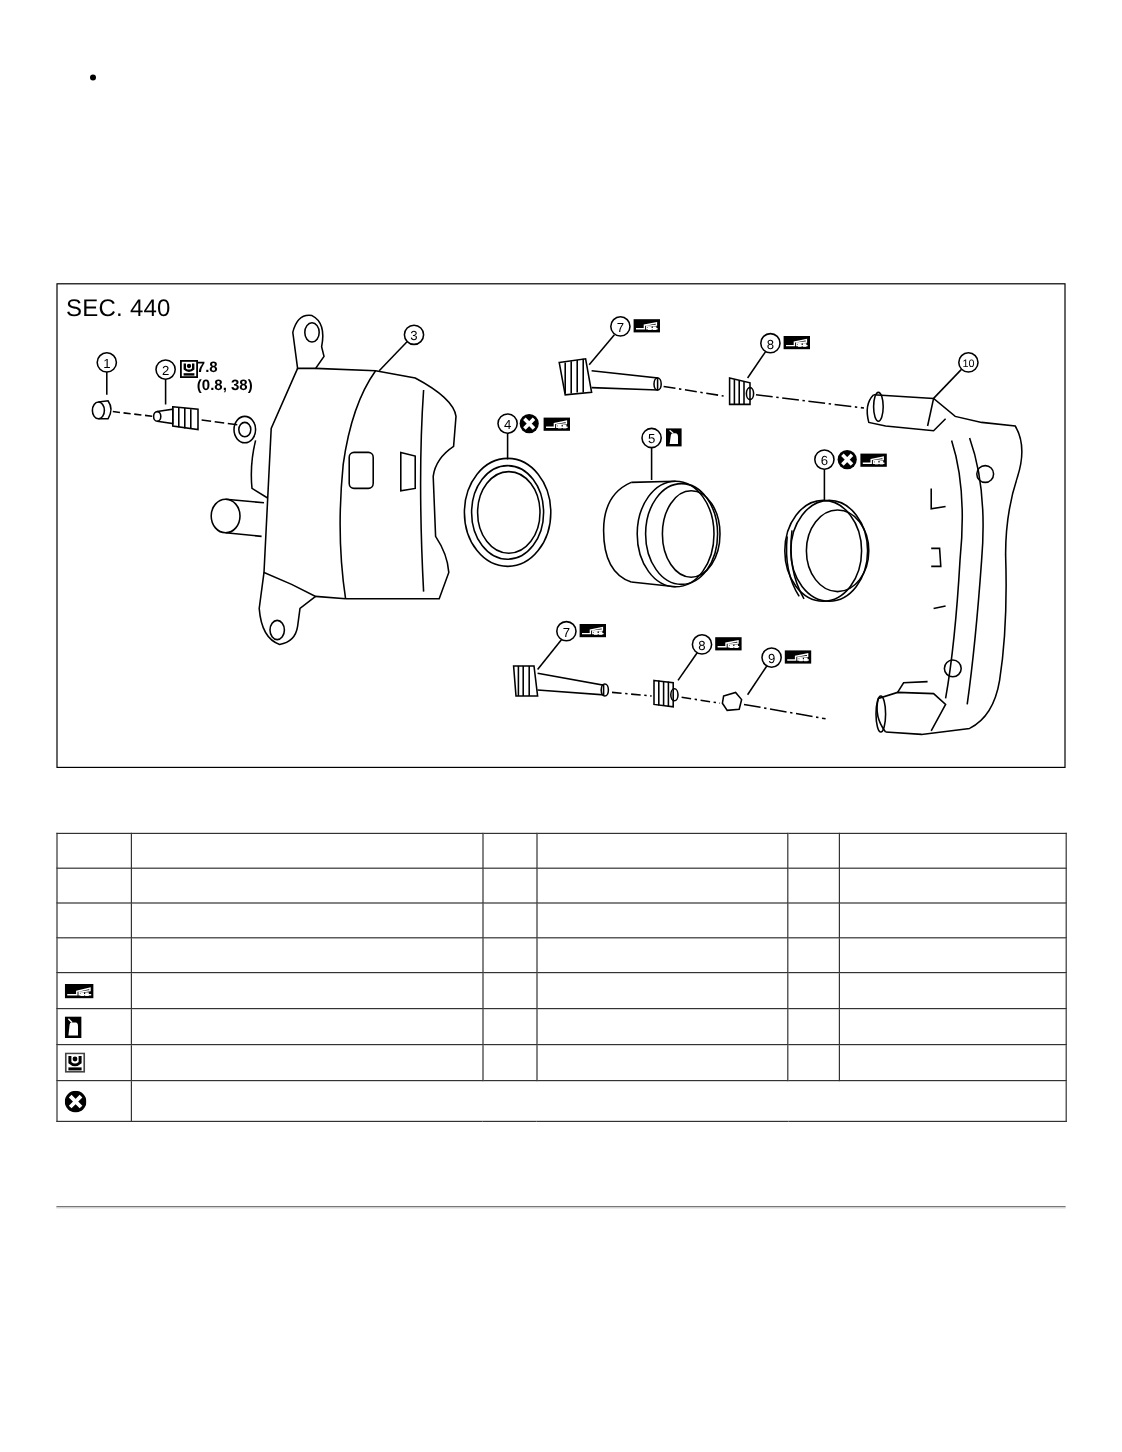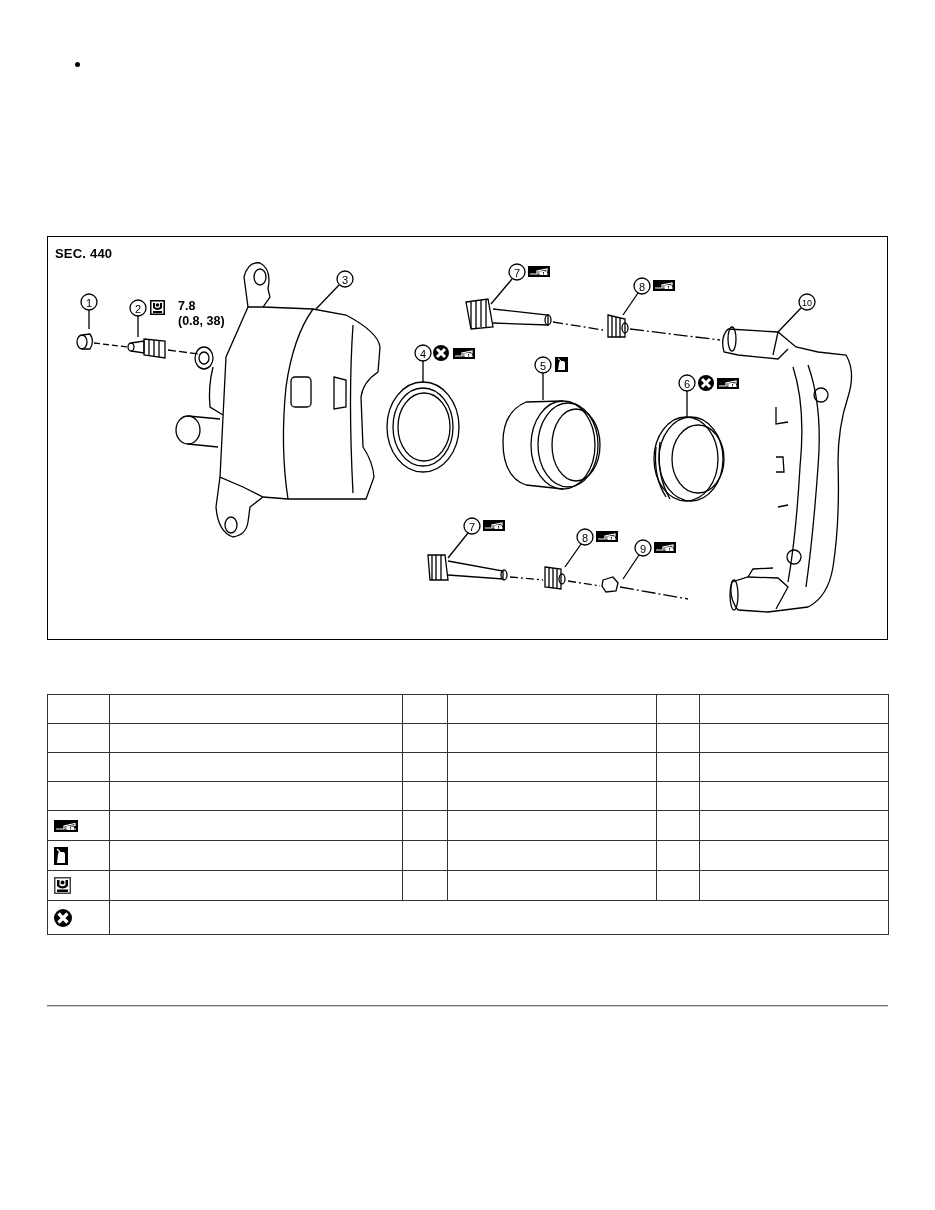--- a/index.html
+++ b/index.html
@@ -7,7 +7,7 @@
   .bullet { position: absolute; left: 75px; top: 62px; width: 5px; height: 5px; border-radius: 50%; background: #000; }
   .figure { position: absolute; left: 47px; top: 236px; width: 841px; height: 404px; border: 1.5px solid #000; box-sizing: border-box; background: #fff; }
   .figure svg { position: absolute; left: 0; top: 0; }
-  .sec-label { position: absolute; left: 7px; top: 9px; font-weight: bold; font-size: 13px; letter-spacing: 0.2px; }
+  .sec-label { position: absolute; left: 7px; top: 9px; font-weight: normal; font-size: 20px; letter-spacing: 0.2px; }
   .torque { position: absolute; font-size: 12.5px; font-weight: bold; line-height: 15px; }
   table.legend { position: absolute; left: 47px; top: 694px; width: 842px; border-collapse: collapse; }
   table.legend td { border: 1.5px solid #333; height: 29px; padding: 0; box-sizing: border-box; }

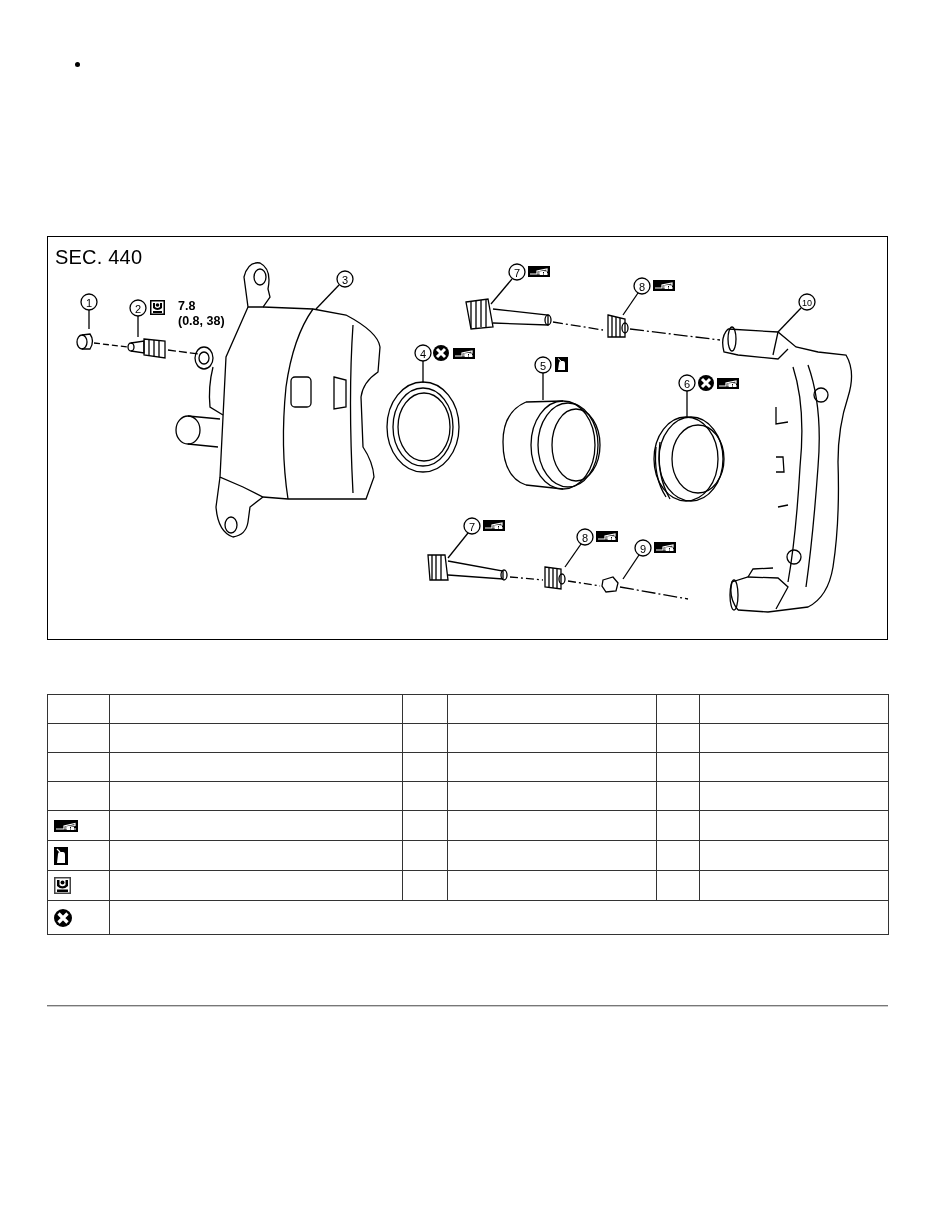--- a/index.html
+++ b/index.html
@@ -206,7 +206,7 @@
     </g>
   </svg>
 
-  <div class="torque" style="left:130px; top:62px;">
+  <div class="torque" style="left:116px; top:62px;">
     <div>7.8</div>
     <div>(0.8, 38)</div>
   </div>

